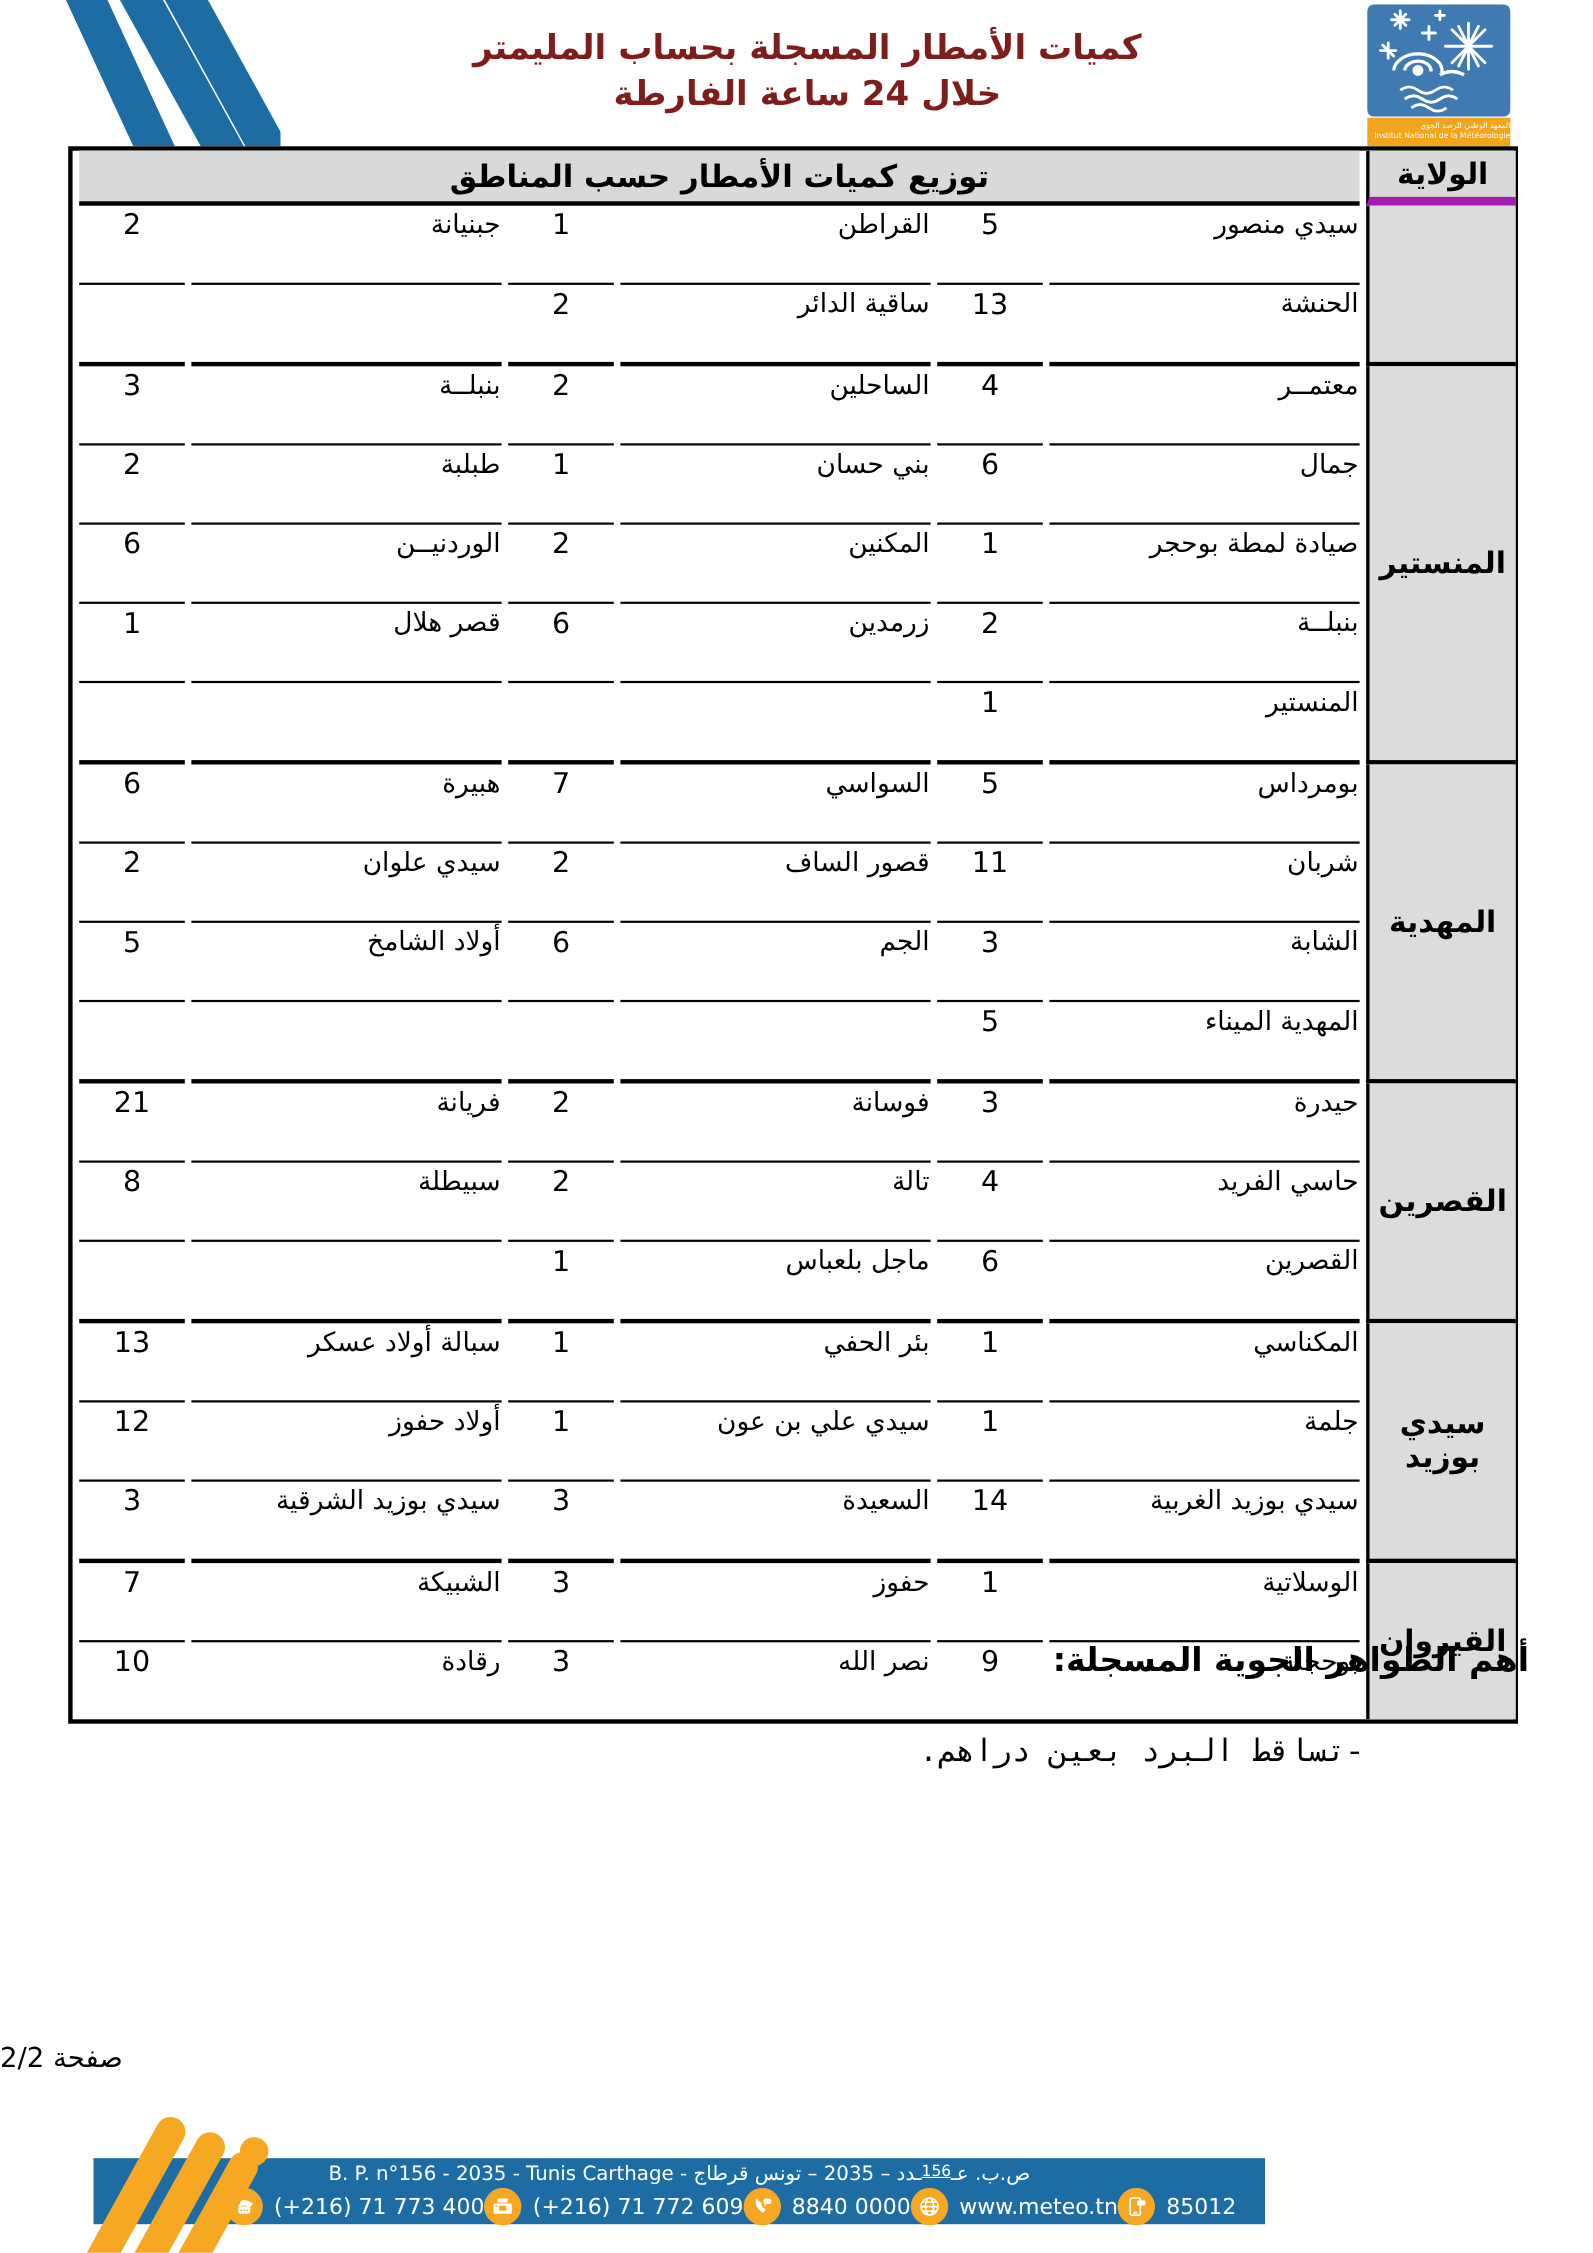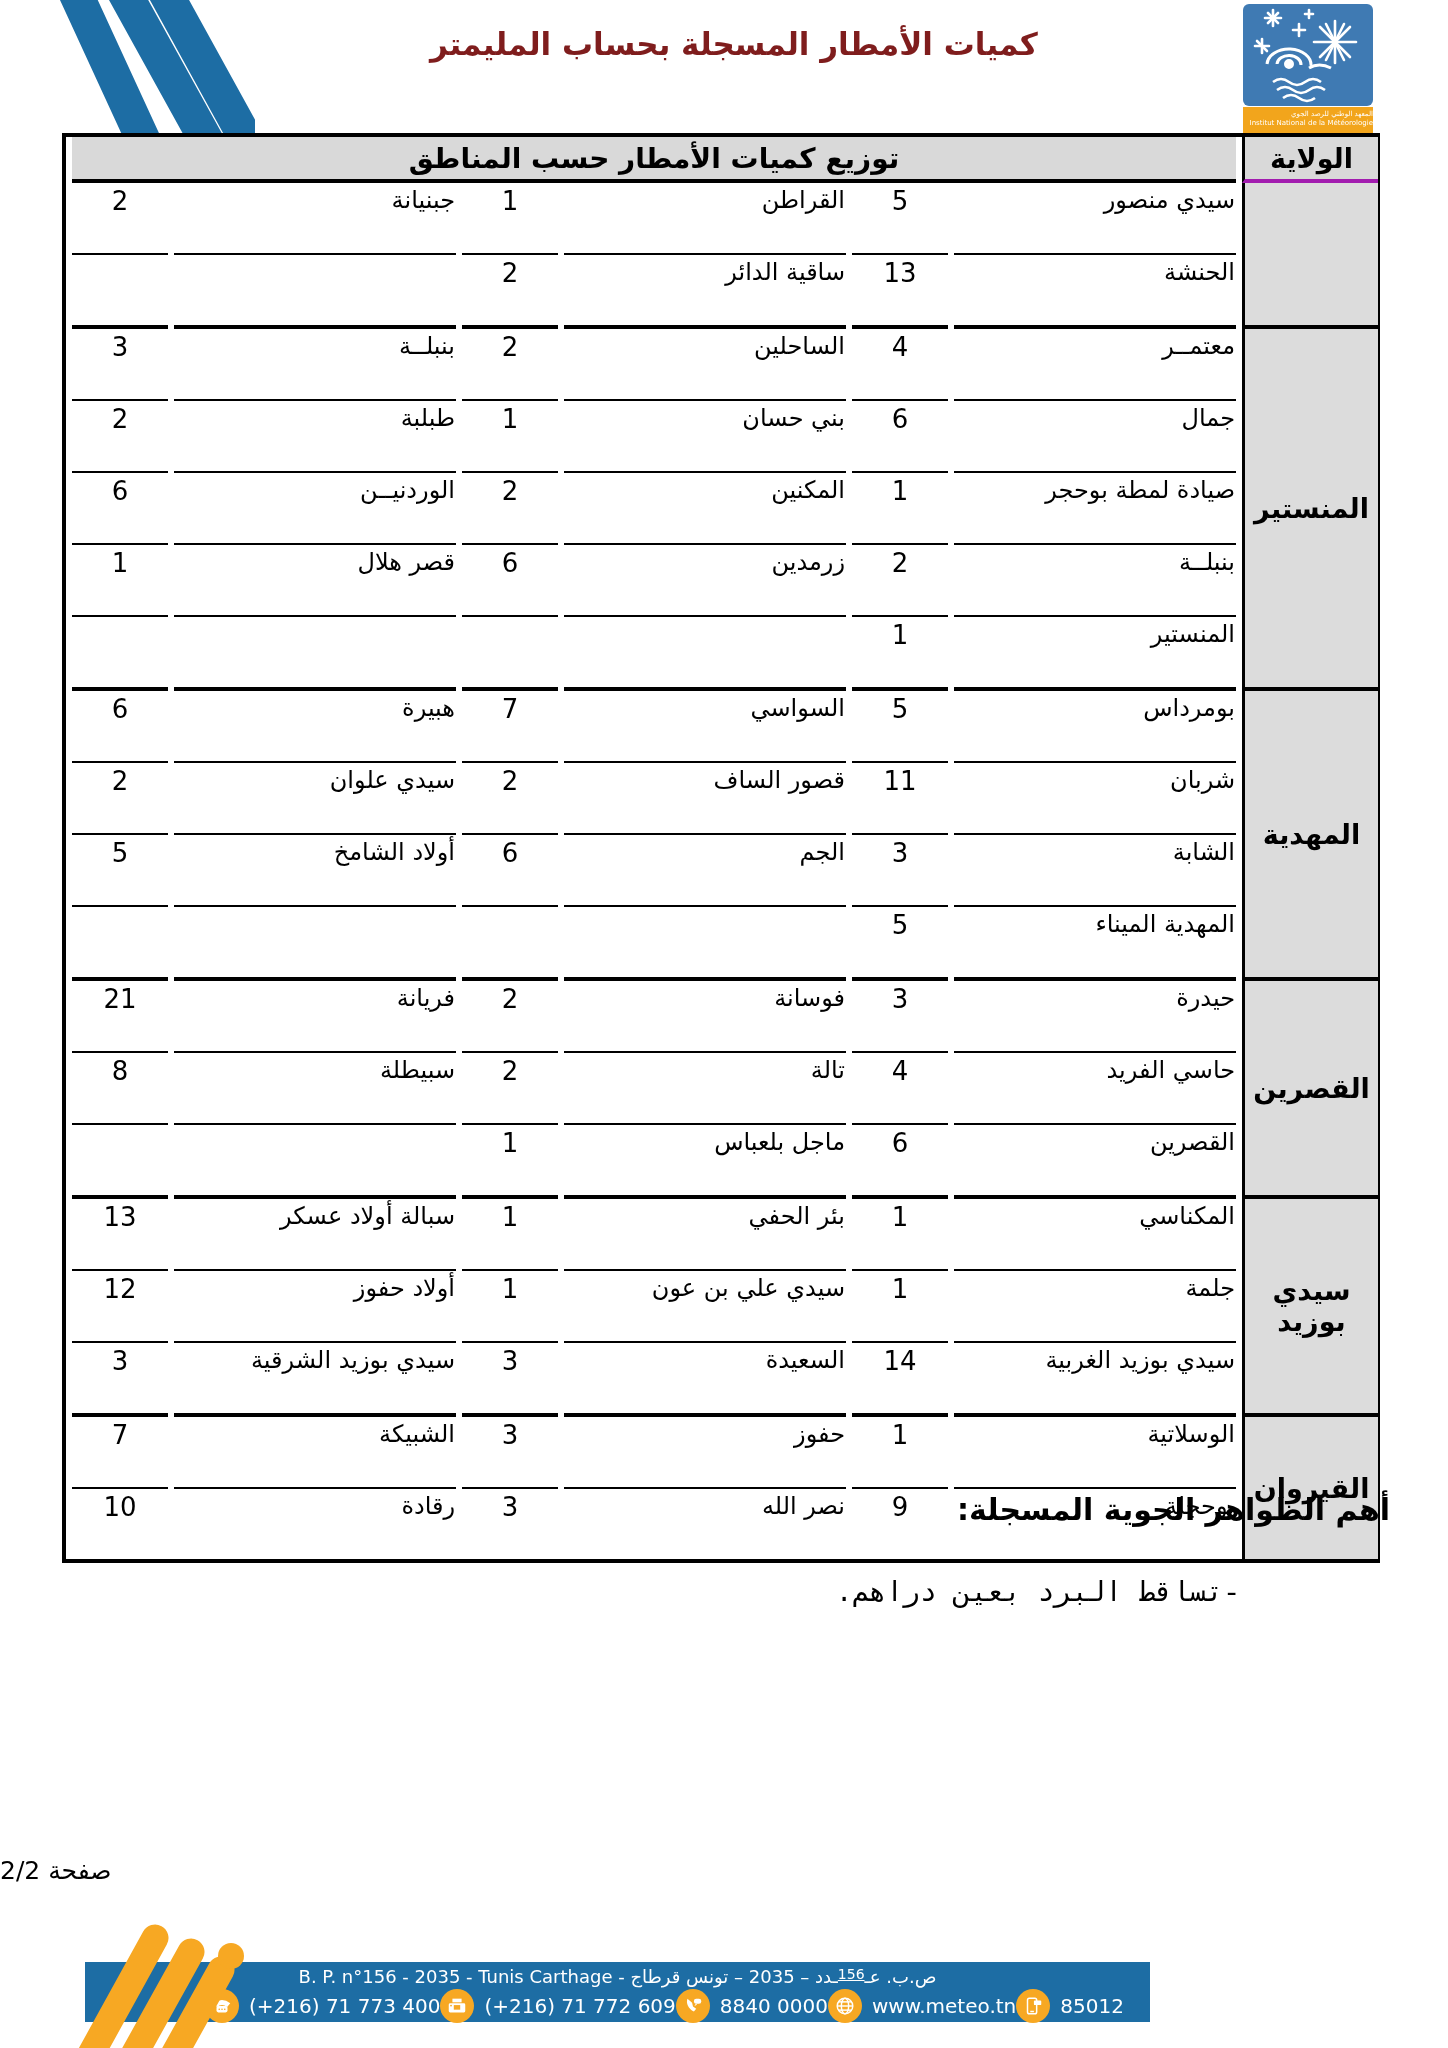--- a/index.html
+++ b/index.html
@@ -61,6 +61,7 @@
 
 <div class="doc-title">
   <div>كميات الأمطار المسجلة بحساب المليمتر</div>
+  <div>خلال 24 ساعة الفارطة</div>
 </div>
 
 <div class="inm-logo">

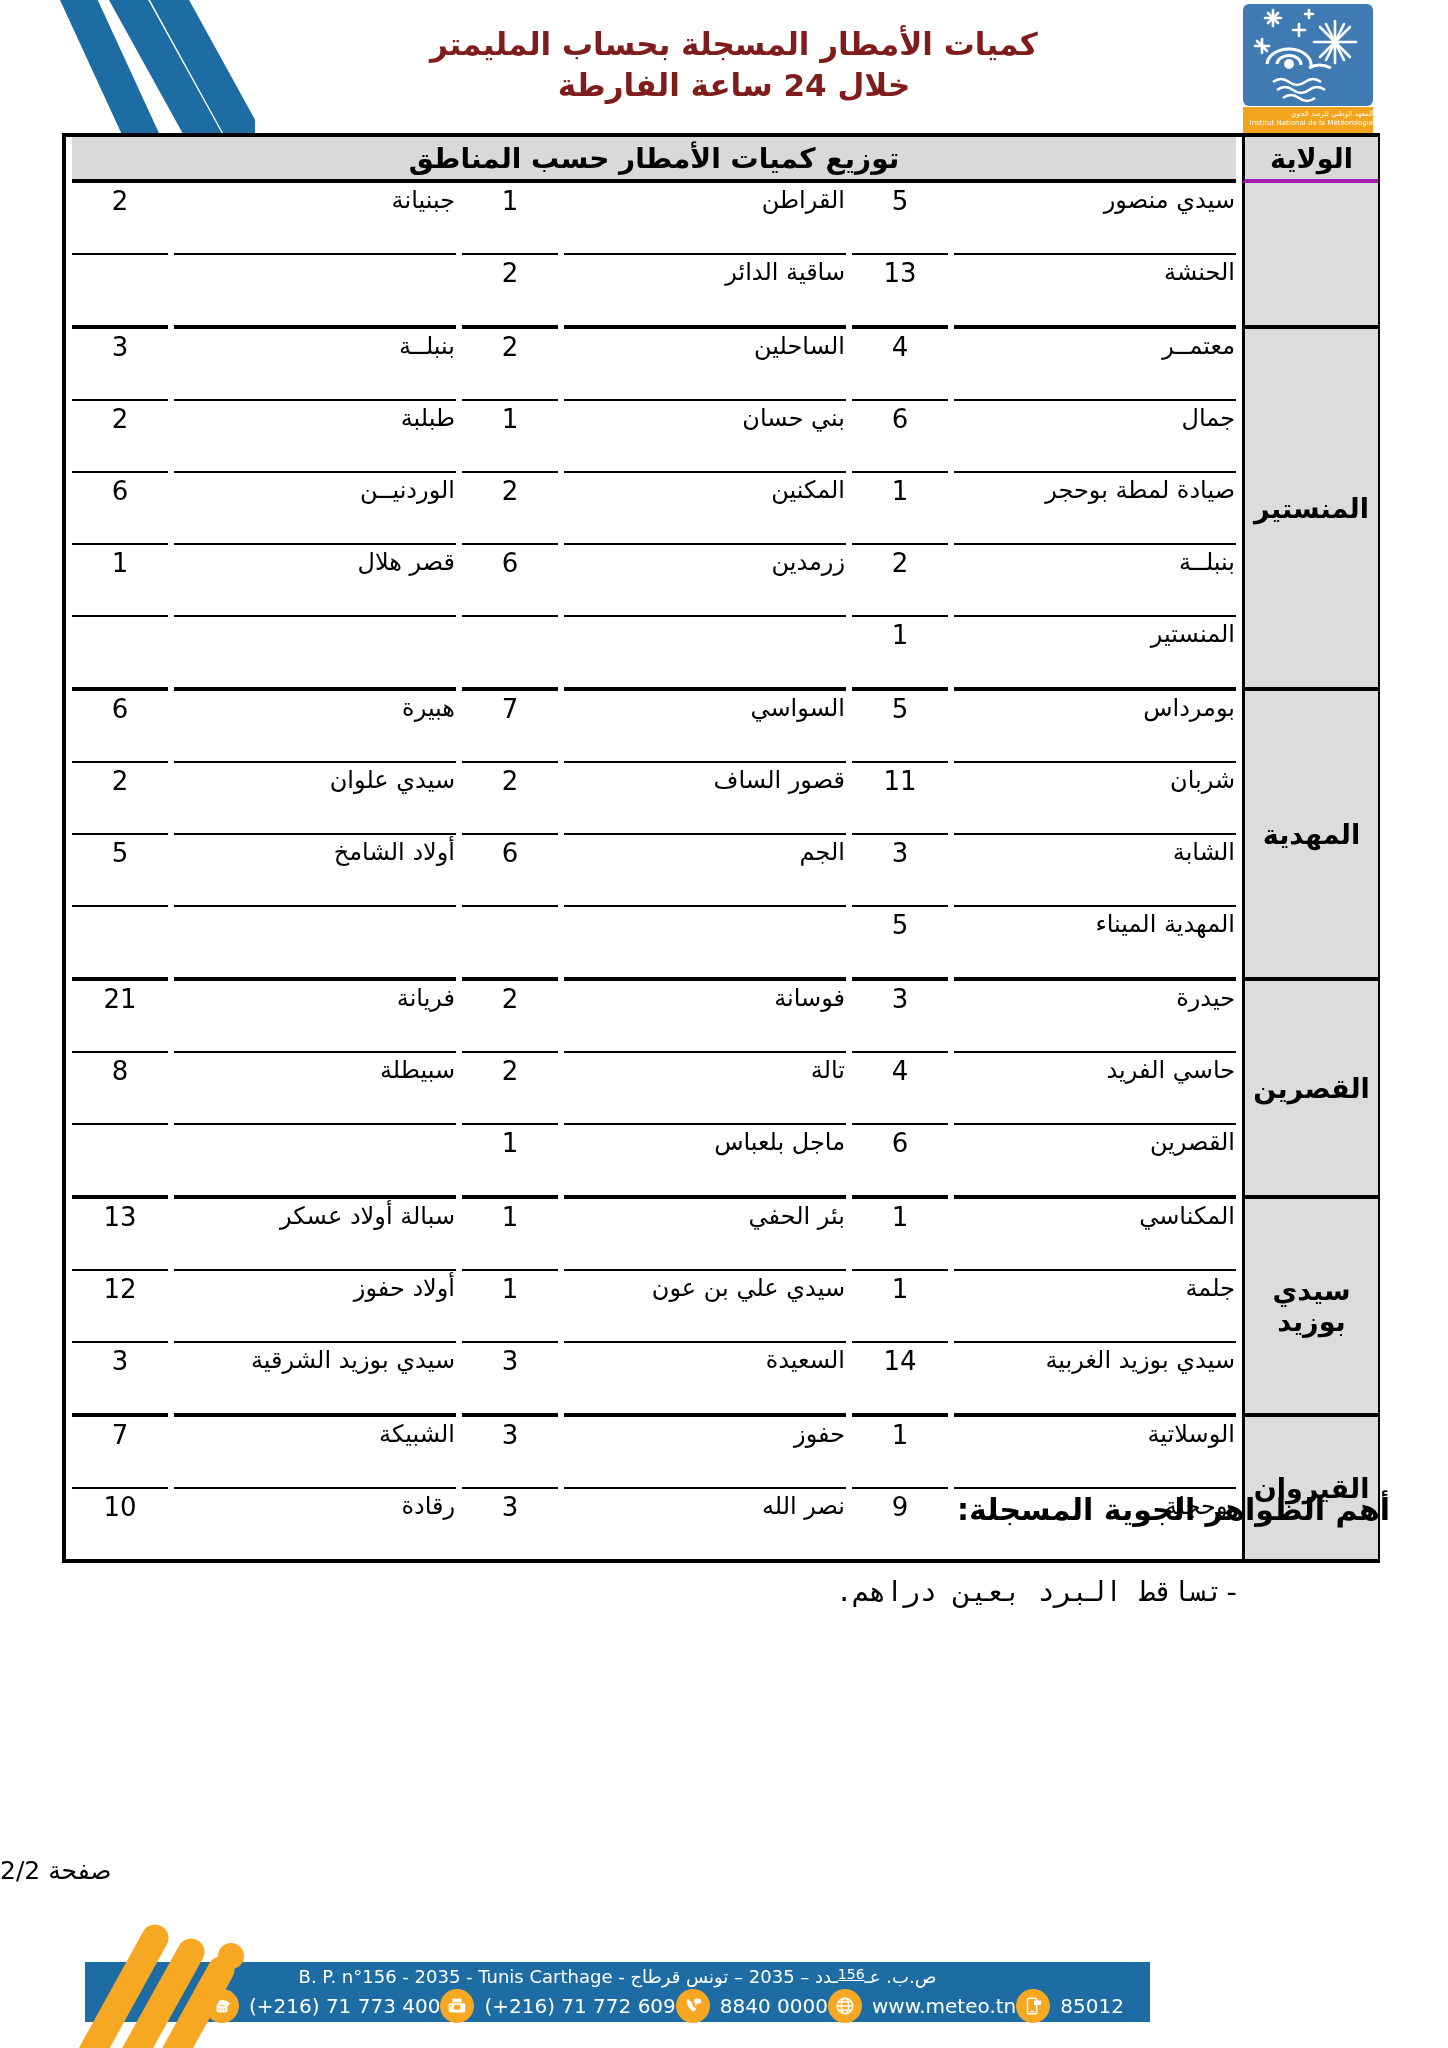--- a/index.html
+++ b/index.html
@@ -22,7 +22,7 @@
   table.rain{width:100%;border-collapse:separate;border-spacing:6px 0;table-layout:fixed;direction:rtl;}
   th.dist{background:#d9d9d9;font-weight:bold;font-size:28px;text-align:center;height:40px;border-bottom:4px solid #000000;}
   th.gov-h{background:#d9d9d9;font-weight:bold;font-size:27px;text-align:center;height:40px;
-           border-bottom:4px solid #a21caf;border-left:3px solid #000;}
+           border-bottom:8px solid #a21caf;border-left:3px solid #000;}
   td.cell{height:66px;vertical-align:top;padding-top:3px;border-bottom:2px solid #000;font-size:24px;}
   td.name{text-align:right;}
   td.val{text-align:center;font-size:26px;}

